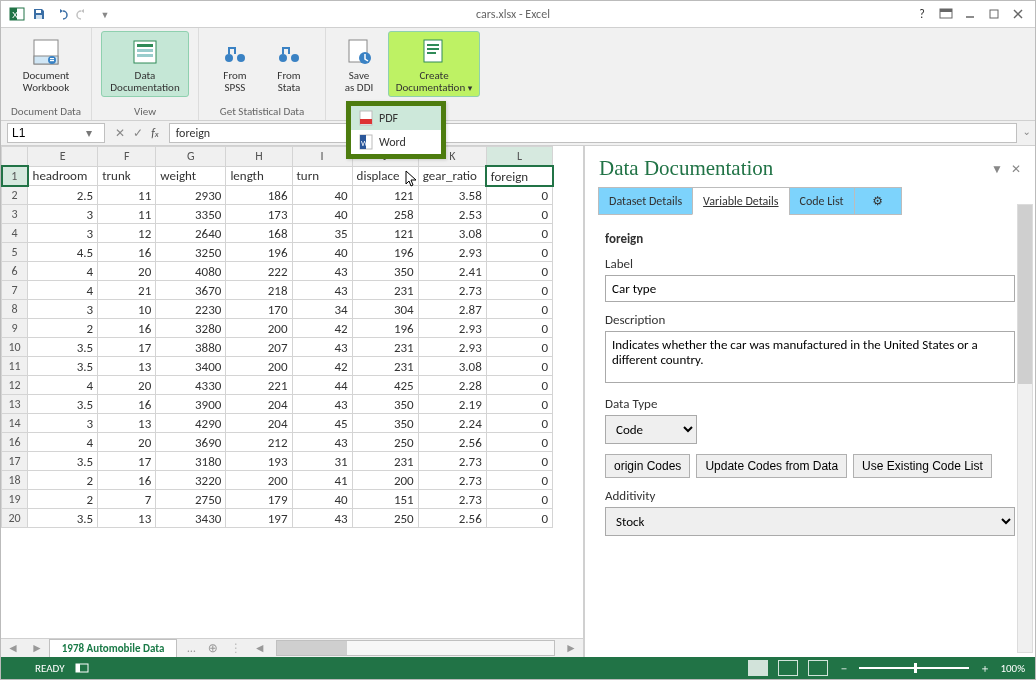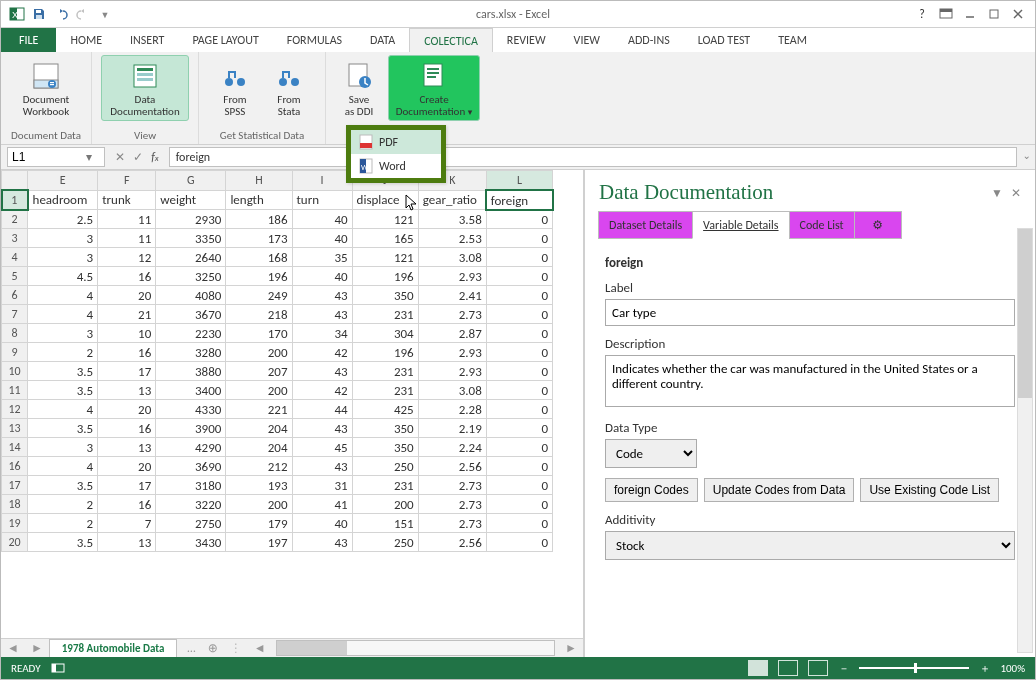--- a/index.html
+++ b/index.html
@@ -147,20 +147,6 @@
     </div>
   </div>
 
-  <div class="ribbon-tabs">
-    <div class="rtab file">FILE</div>
-    <div class="rtab">HOME</div>
-    <div class="rtab">INSERT</div>
-    <div class="rtab">PAGE LAYOUT</div>
-    <div class="rtab">FORMULAS</div>
-    <div class="rtab">DATA</div>
-    <div class="rtab active">COLECTICA</div>
-    <div class="rtab">REVIEW</div>
-    <div class="rtab">VIEW</div>
-    <div class="rtab">ADD-INS</div>
-    <div class="rtab">LOAD TEST</div>
-    <div class="rtab">TEAM</div>
-  </div>
 
   <div class="ribbon">
     <div class="rgroup" style="width:74px;">

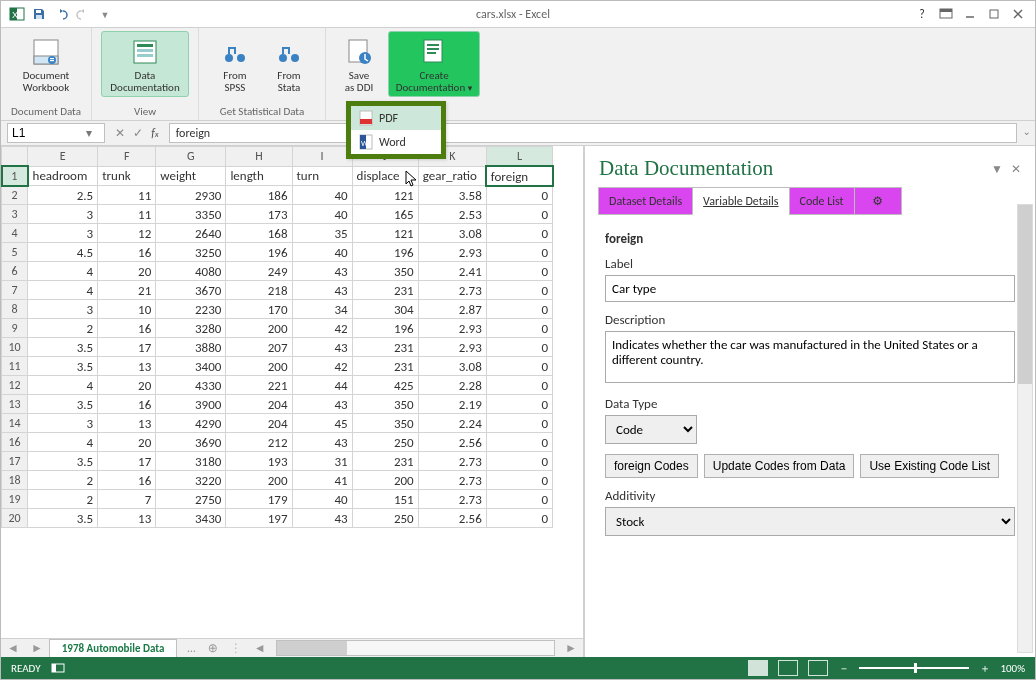--- a/index.html
+++ b/index.html
@@ -22,7 +22,7 @@
 .bigbtn{width:60px;text-align:center;display:flex;flex-direction:column;align-items:center;padding:4px 2px 2px 2px;border:1px solid transparent;border-radius:3px;font-size:11px;line-height:12px;cursor:pointer;}
 .bigbtn .ic{width:32px;height:32px;margin-bottom:2px;}
 .bigbtn.active{background:#c5e7d6;border-color:#8fd0af;}
-.bigbtn.drop{background:#22c55e;border-color:#8fd0af;width:86px;}
+.bigbtn.drop{background:#bef264;border-color:#8fd0af;width:86px;}
 .grouplabel{font-size:11px;color:#666;margin-top:auto;padding-bottom:2px;}
 
 .dropmenu{position:absolute;left:345px;top:73px;background:#fff;border:5px solid #4d7c0f;width:90px;box-shadow:1px 1px 3px rgba(0,0,0,0.15);z-index:5;}

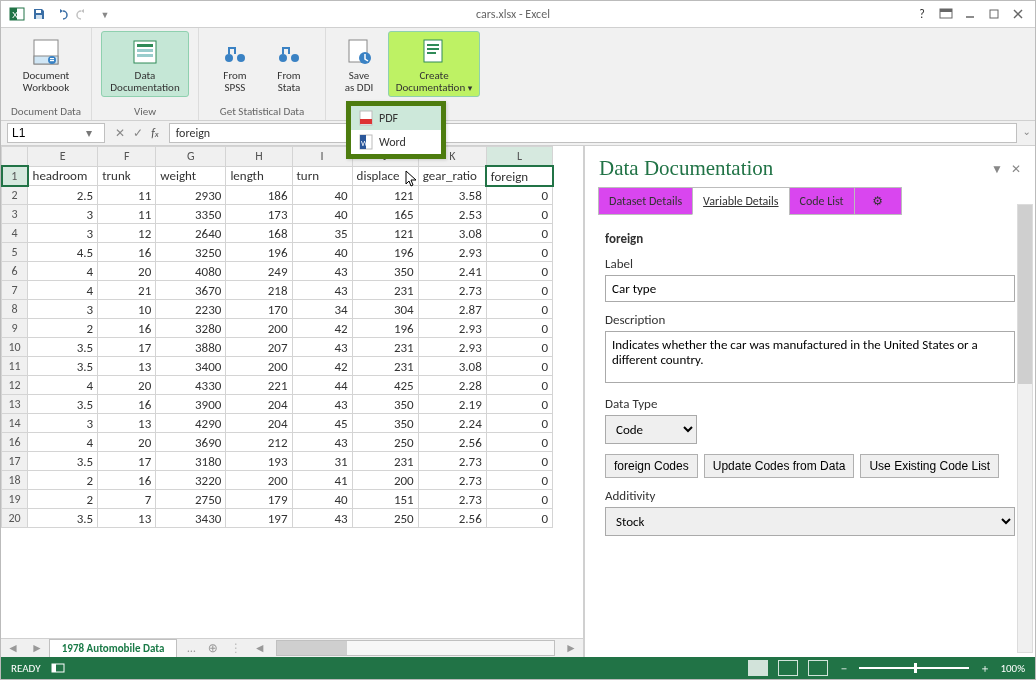--- a/index.html
+++ b/index.html
@@ -62,7 +62,7 @@
 .pane-head h2{margin:0;flex:1;font-size:21px;font-weight:normal;color:#217346;font-family:"Segoe UI Light","Segoe UI";}
 .pane-head .pclose{color:#888;font-size:12px;margin-left:8px;}
 .subtabs{display:flex;align-items:center;gap:0;padding:0 14px;}
-.subtabs .stab{padding:6px 10px;border:1px solid #bcbcbc;font-size:12px;background:#d946ef;cursor:pointer;margin-left:-1px;}
+.subtabs .stab{padding:6px 10px;border:1px solid #bcbcbc;font-size:12px;background:#7dd3fc;cursor:pointer;margin-left:-1px;}
 .subtabs .stab.active{background:#fff;border-bottom:1px solid #fff;text-decoration:underline;}
 .subtabs .gear{width:26px;text-align:center;}
 .pane-body{padding:12px 20px 10px 20px;font-size:13px;overflow:hidden;position:relative;}

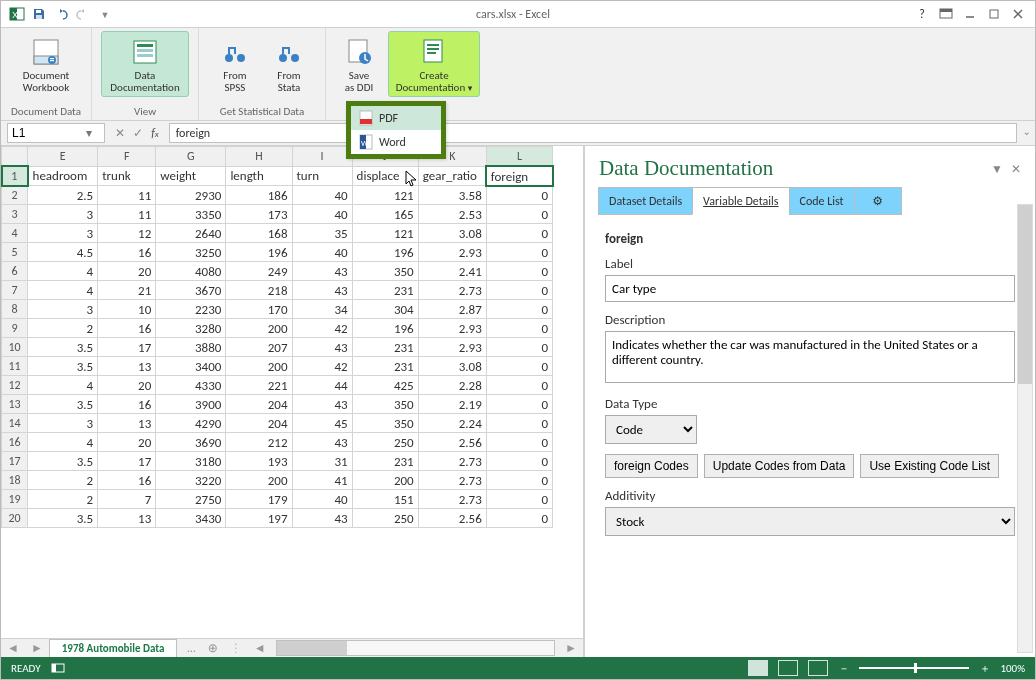--- a/index.html
+++ b/index.html
@@ -342,7 +342,7 @@
                 <td>3350</td>
                 <td>173</td>
                 <td>40</td>
-                <td>165</td>
+                <td>258</td>
                 <td>2.53</td>
                 <td>0</td>
               </tr>

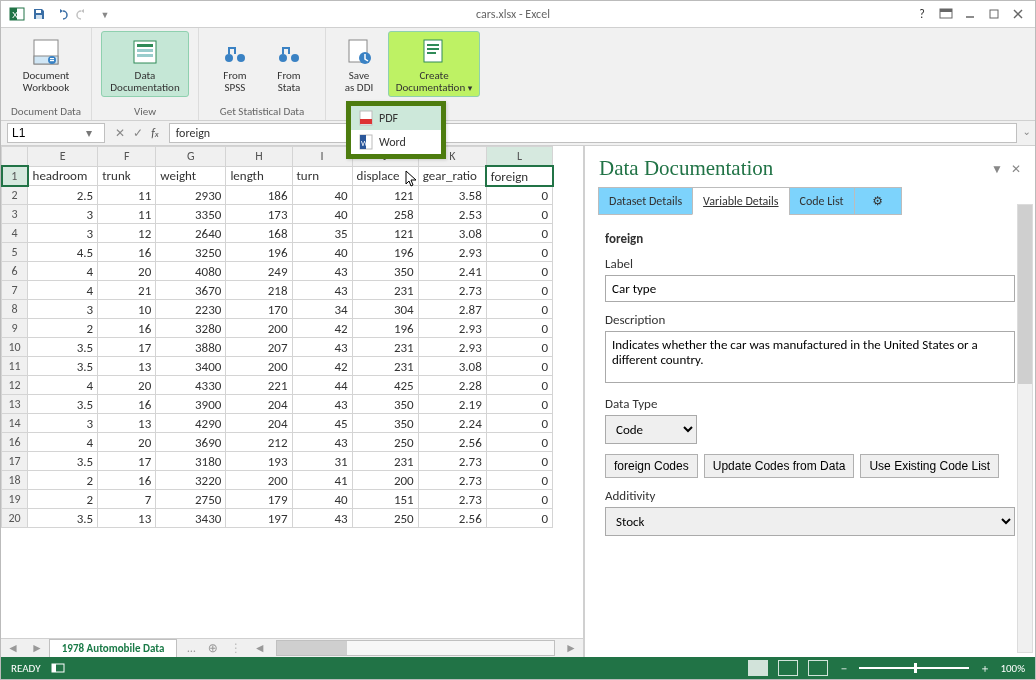--- a/index.html
+++ b/index.html
@@ -373,7 +373,7 @@
                 <td>4</td>
                 <td>20</td>
                 <td>4080</td>
-                <td>249</td>
+                <td>222</td>
                 <td>43</td>
                 <td>350</td>
                 <td>2.41</td>

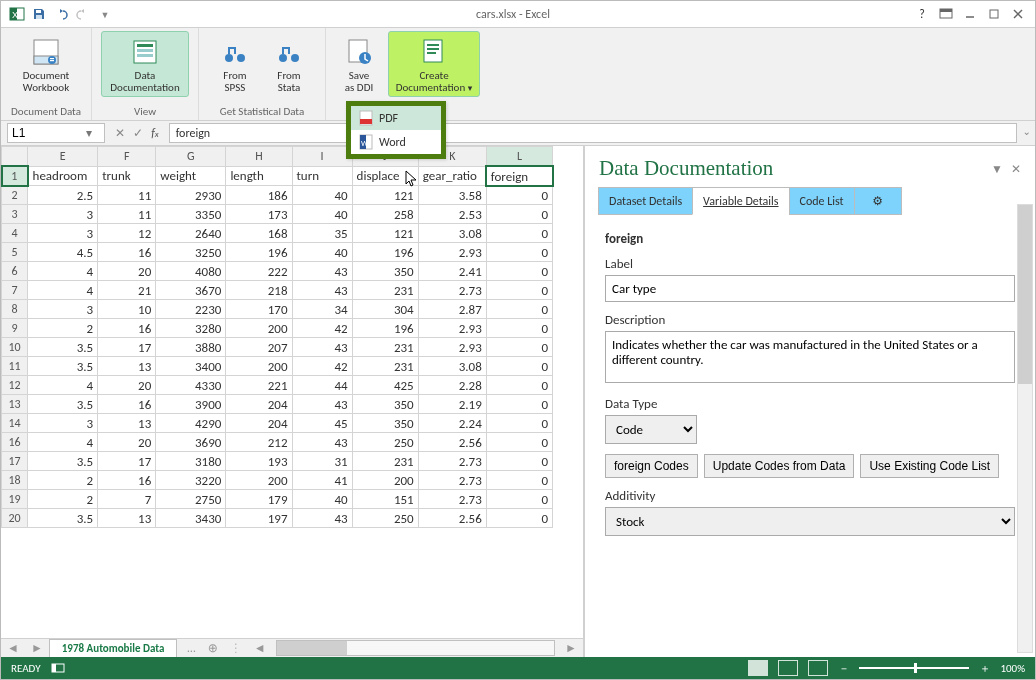--- a/index.html
+++ b/index.html
@@ -567,7 +567,7 @@
         </select>
 
         <div class="buttonsrow">
-          <button>foreign Codes</button>
+          <button>origin Codes</button>
           <button>Update Codes from Data</button>
           <button>Use Existing Code List</button>
         </div>

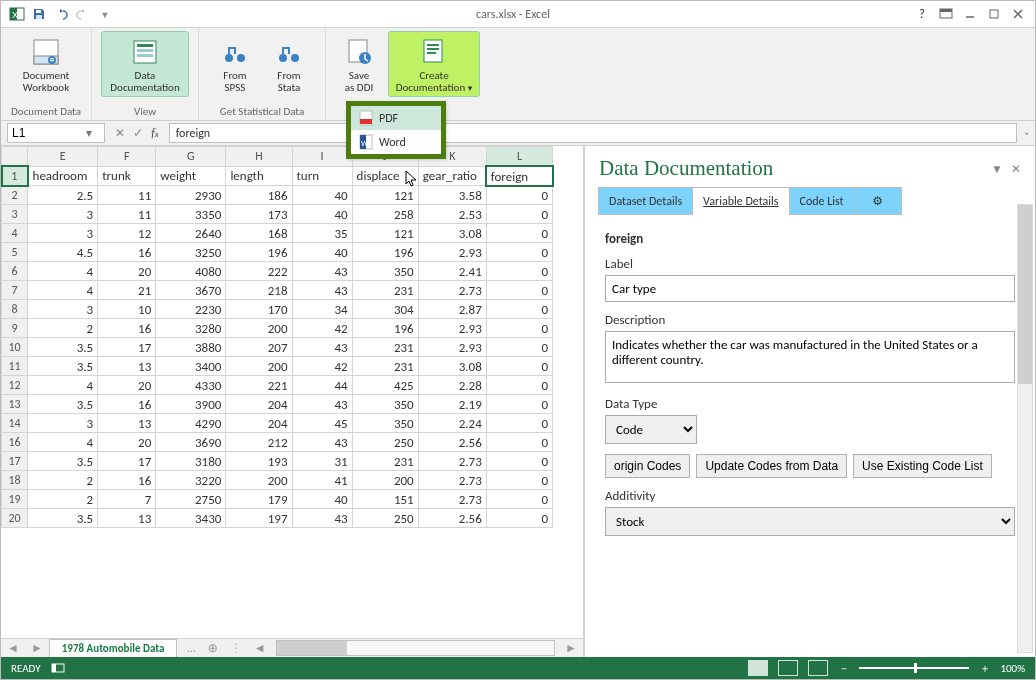--- a/index.html
+++ b/index.html
@@ -77,7 +77,7 @@
 .vscroll .vthumb{position:absolute;top:0;left:0;right:0;height:40%;background:#cfcfcf;}
 
 .statusbar{height:22px;background:#217346;color:#fff;display:flex;align-items:center;font-size:11px;}
-.statusbar .sleft{padding-left:10px;display:flex;gap:10px;align-items:center;}
+.statusbar .sleft{padding-left:10px;display:flex;gap:10px;align-items:center;margin-left:24px;}
 .statusbar .sright{margin-left:auto;display:flex;align-items:center;gap:10px;padding-right:10px;}
 .viewbtn{width:18px;height:14px;border:1px solid #fff;opacity:0.8;}
 .slider{width:110px;height:2px;background:#fff;position:relative;}

